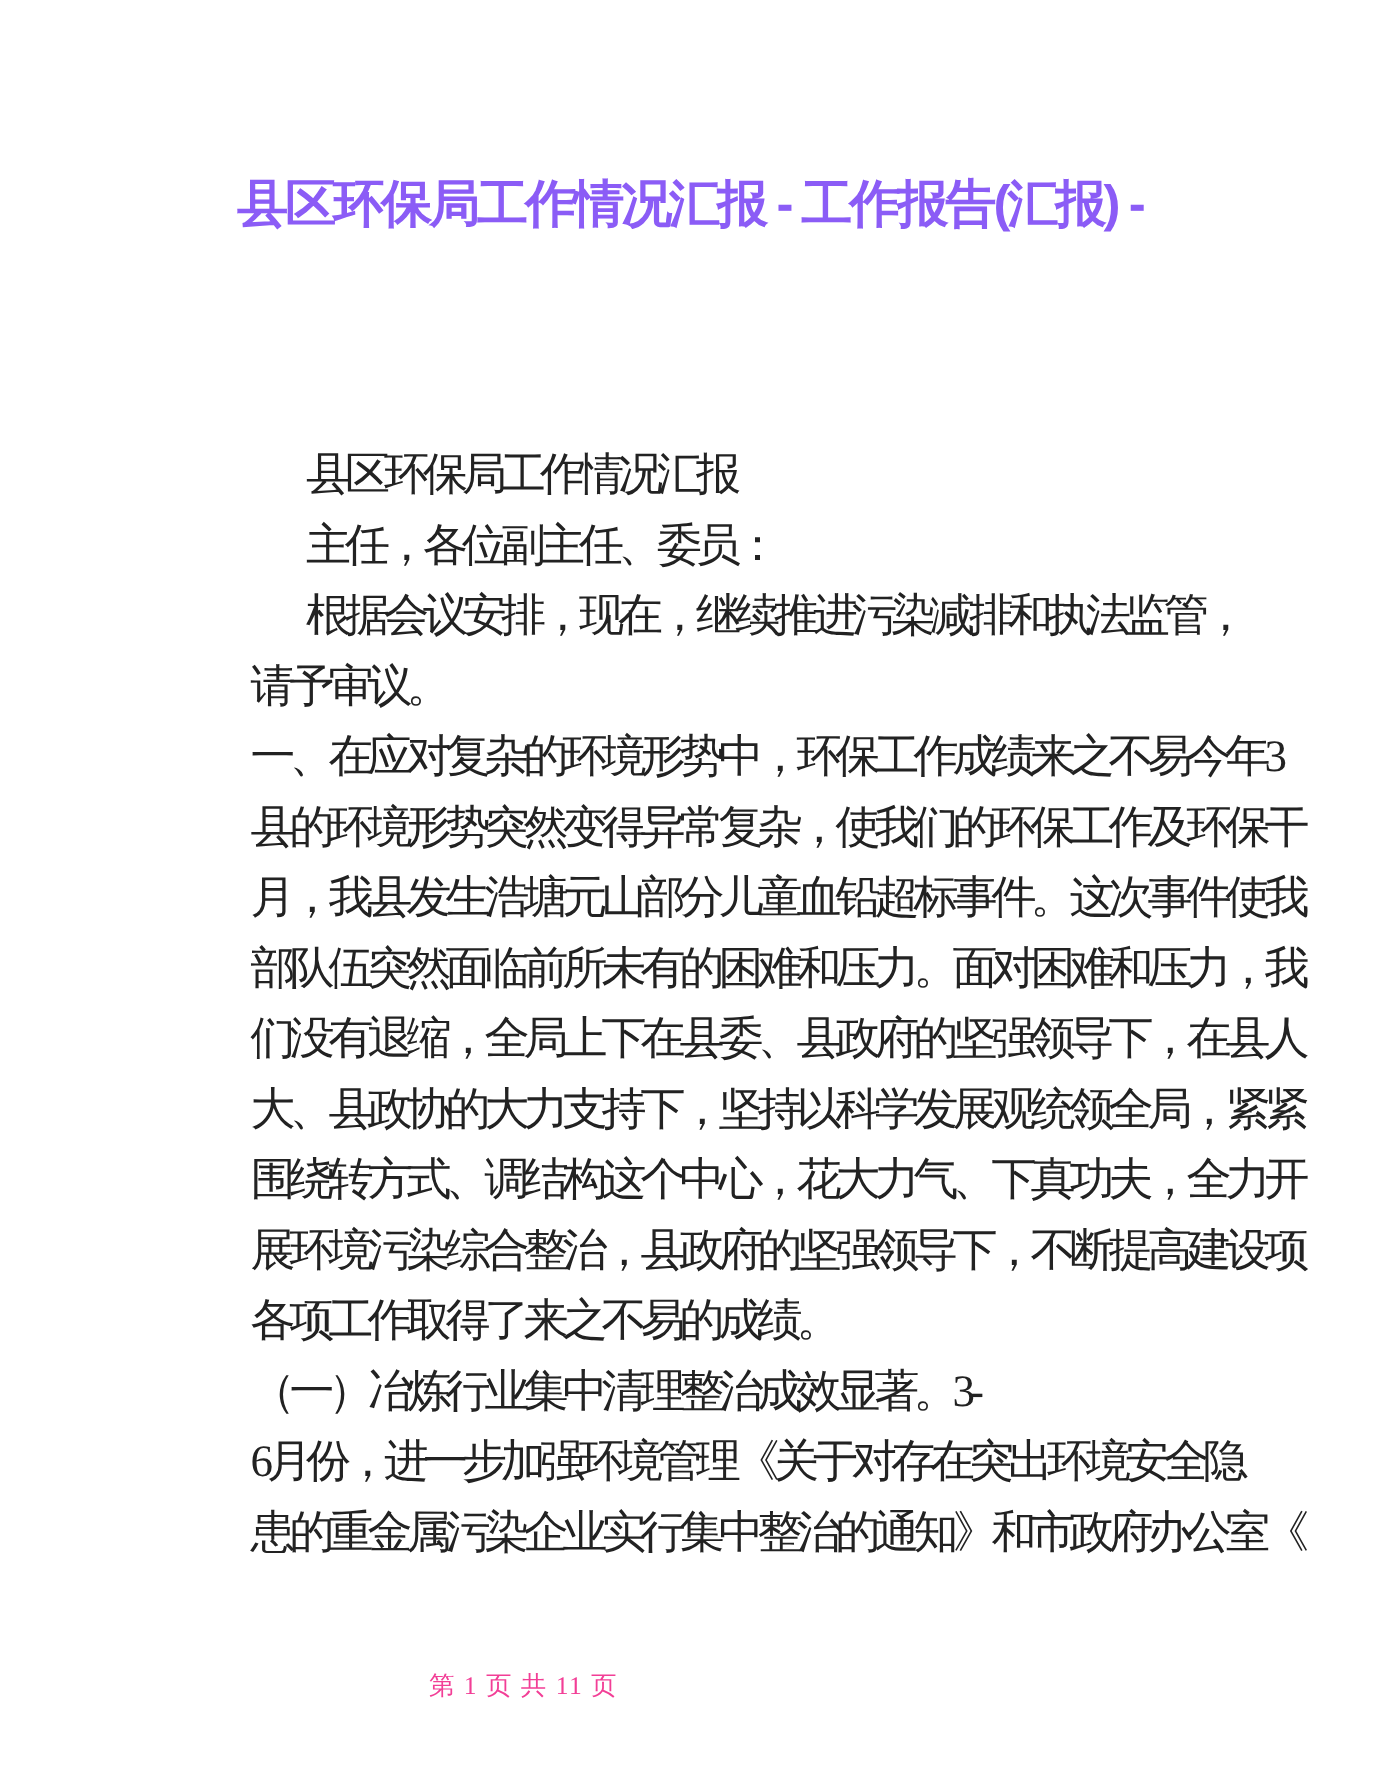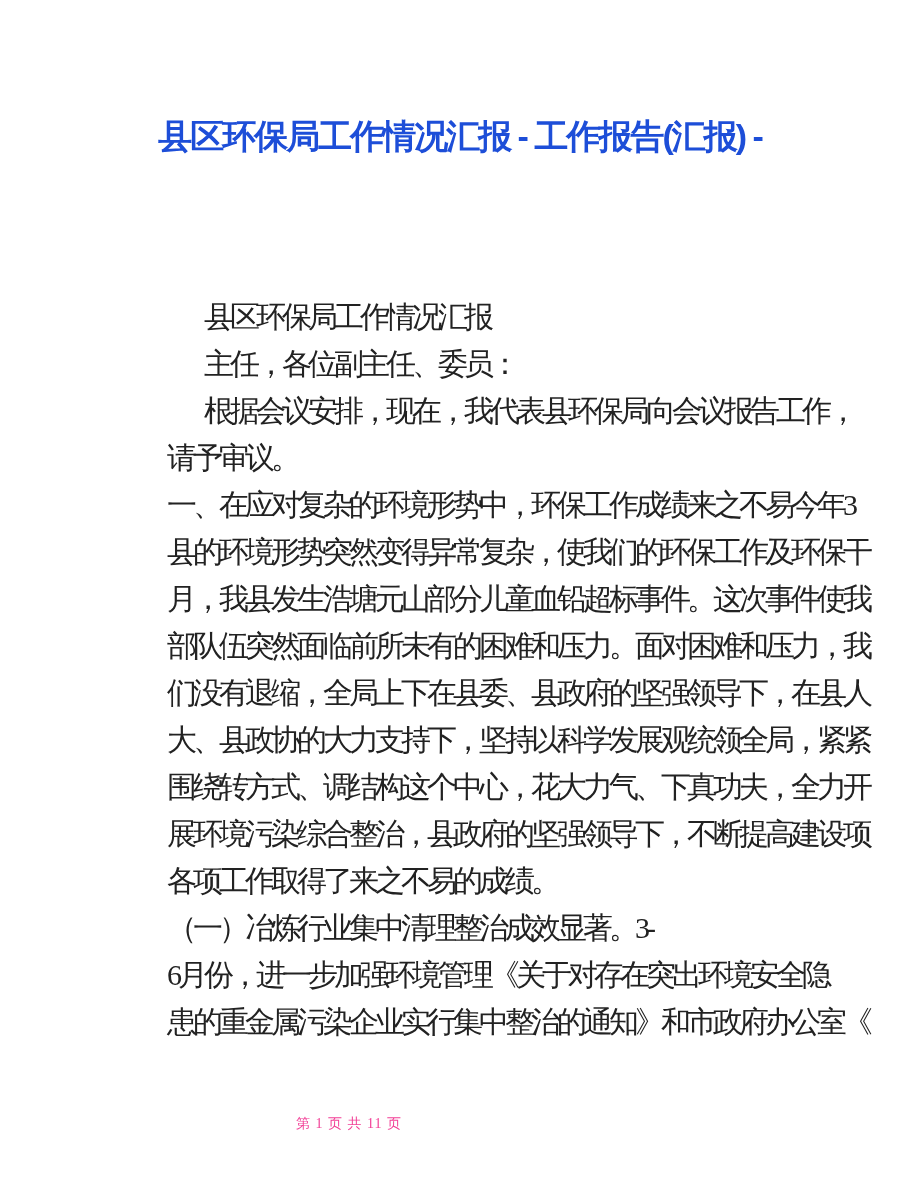--- a/index.html
+++ b/index.html
@@ -27,7 +27,7 @@
     font-size: 34px;
     line-height: 48px;
     letter-spacing: -2px;
-    color: #1d4ed8;
+    color: #8b5cf6;
     white-space: nowrap;
   }
   .doc-body {

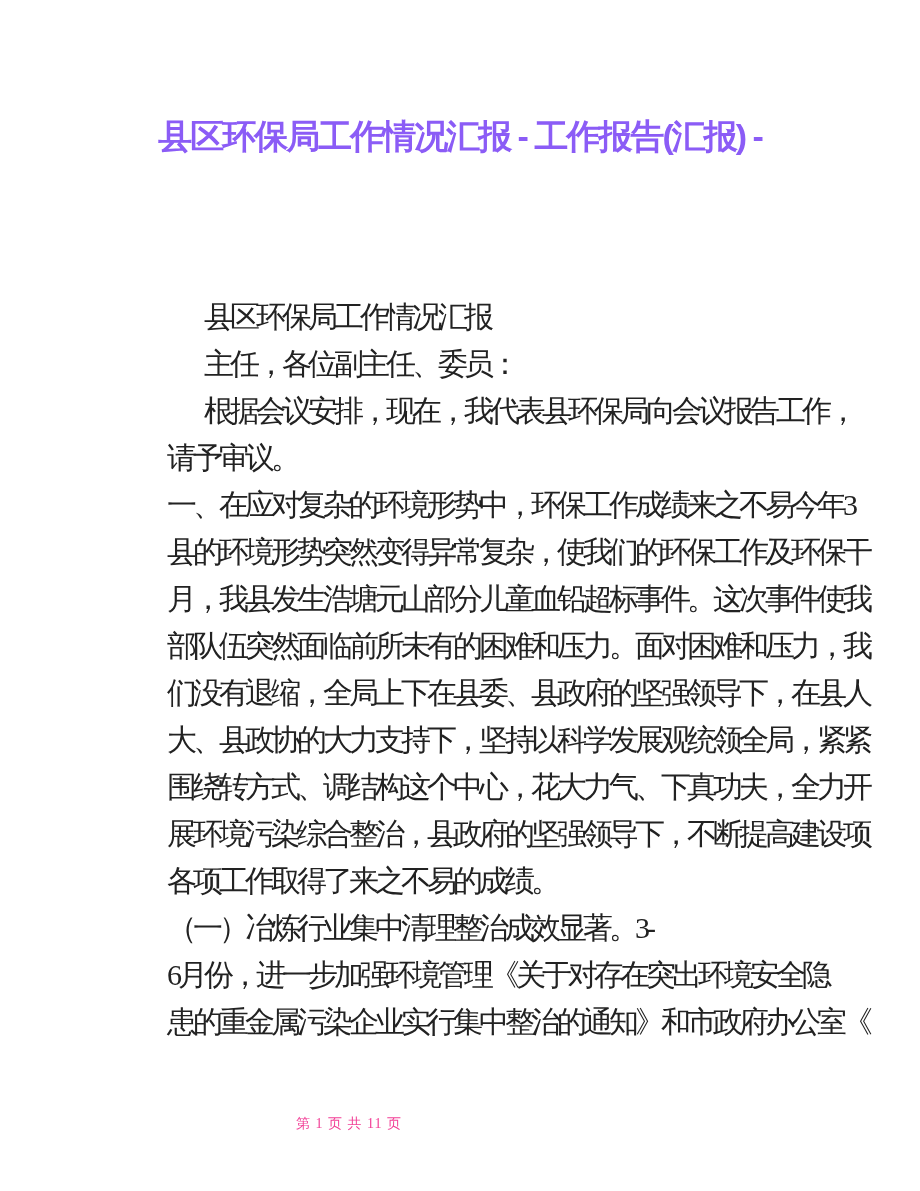--- a/index.html
+++ b/index.html
@@ -77,7 +77,7 @@
   <div class="doc-body">
     <div class="line indent">县区环保局工作情况汇报</div>
     <div class="line indent">主任，各位副主任、委员：</div>
-    <div class="line indent">根据会议安排，现在，我代表县环保局向会议报告工作，</div>
+    <div class="line indent">根据会议安排，现在，继续推进污染减排和执法监管，</div>
     <div class="line">请予审议。</div>
     <div class="line">一、在应对复杂的环境形势中，环保工作成绩来之不易今年3</div>
     <div class="line">县的环境形势突然变得异常复杂，使我们的环保工作及环保干</div>

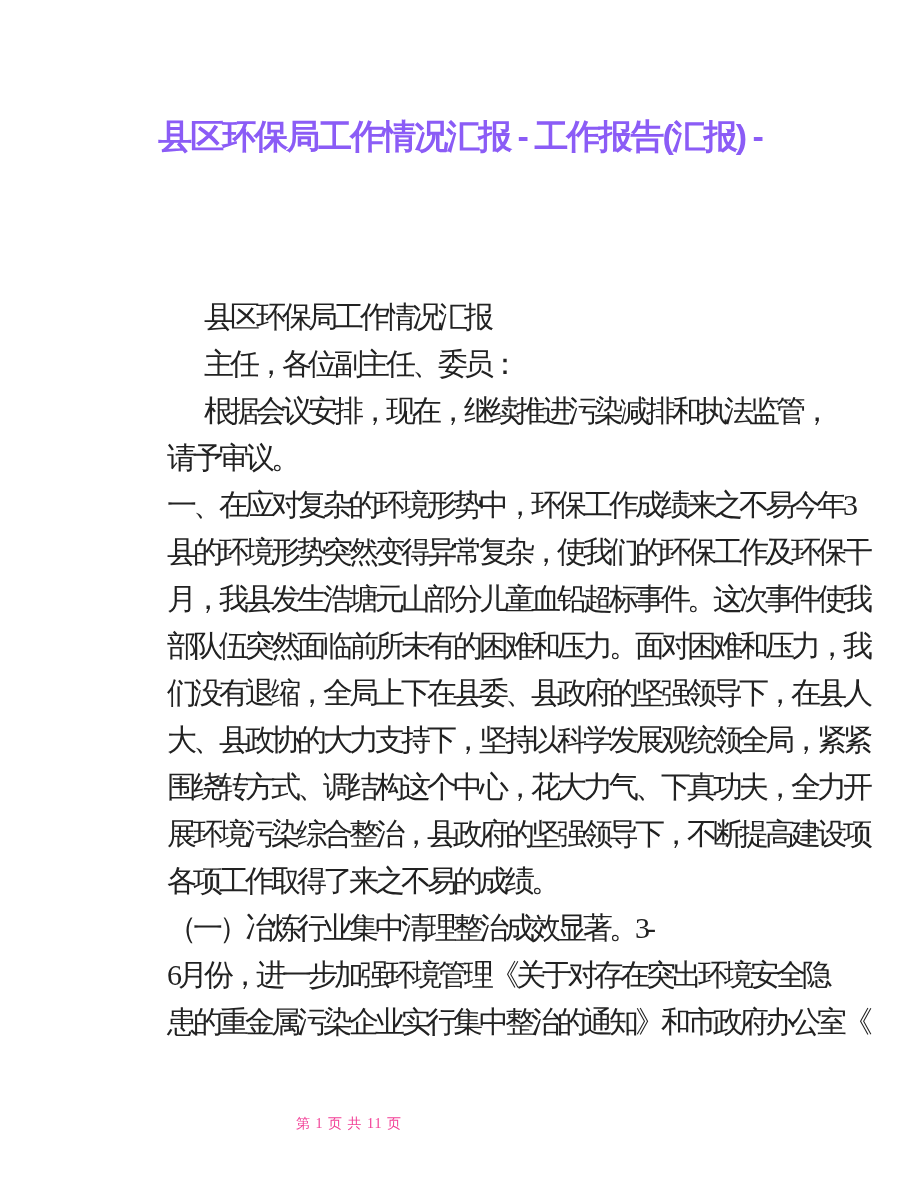--- a/index.html
+++ b/index.html
@@ -55,7 +55,7 @@
     left: 0;
     width: 728px;
     text-align: center;
-    font-size: 14px;
+    font-size: 17px;
     line-height: 24px;
     letter-spacing: 1px;
     color: #f23e96;

